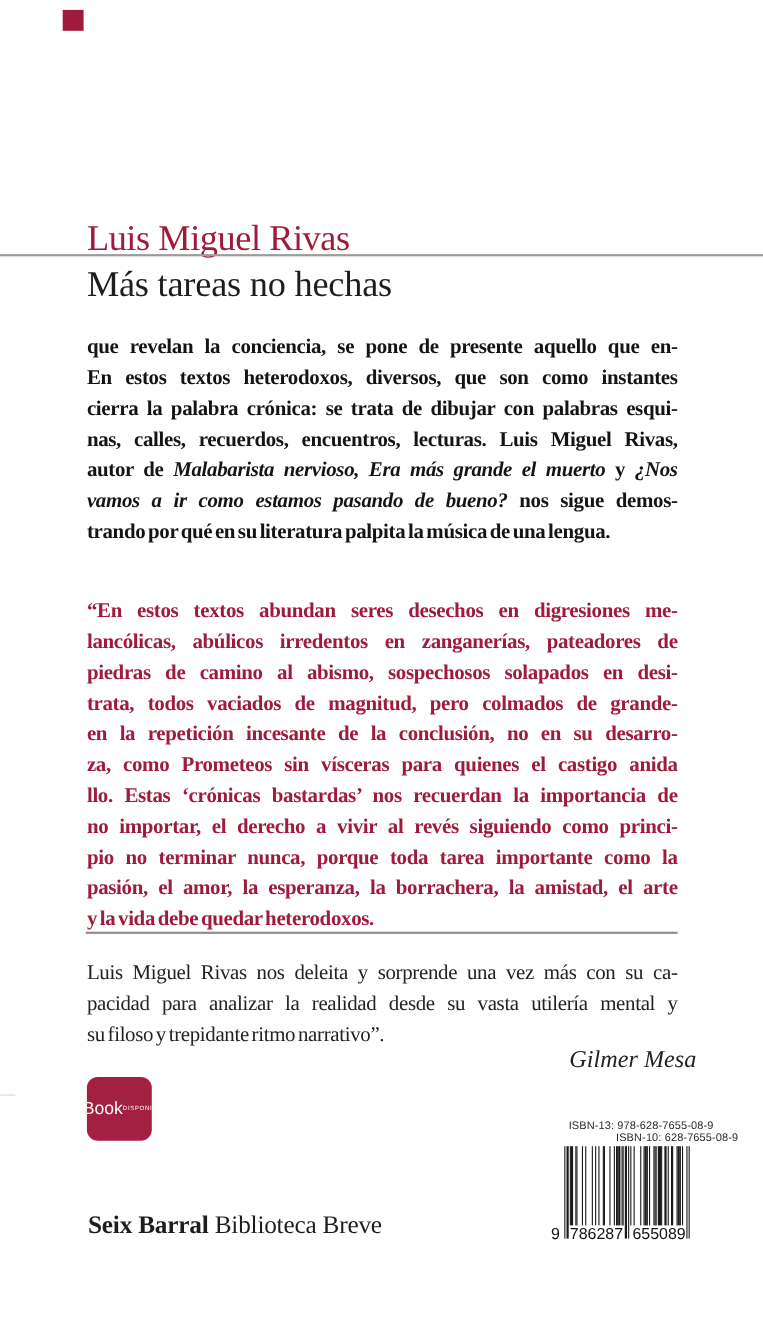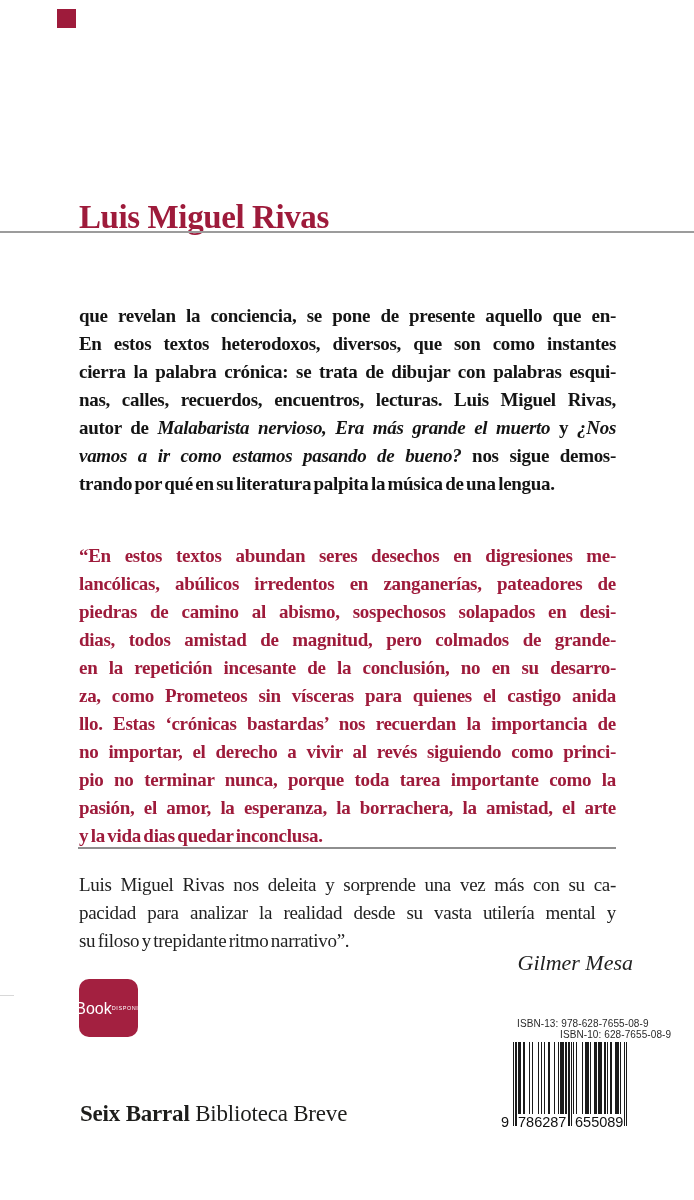--- a/index.html
+++ b/index.html
@@ -10,7 +10,7 @@
   .corner-square{position:absolute;left:57px;top:9px;width:19px;height:19px;background:#9e1b3b;}
   .author{
     position:absolute;left:79px;top:200px;width:560px;
-    font-size:33px;font-weight:bold;letter-spacing:-0.4px;color:#9e1b3b;line-height:34px;
+    font-size:33px;font-weight:normal;letter-spacing:-0.4px;color:#9e1b3b;line-height:34px;
   }
   .rule-top{position:absolute;left:0;top:231px;width:694px;height:2px;background:#9c9c9c;}
   .title{

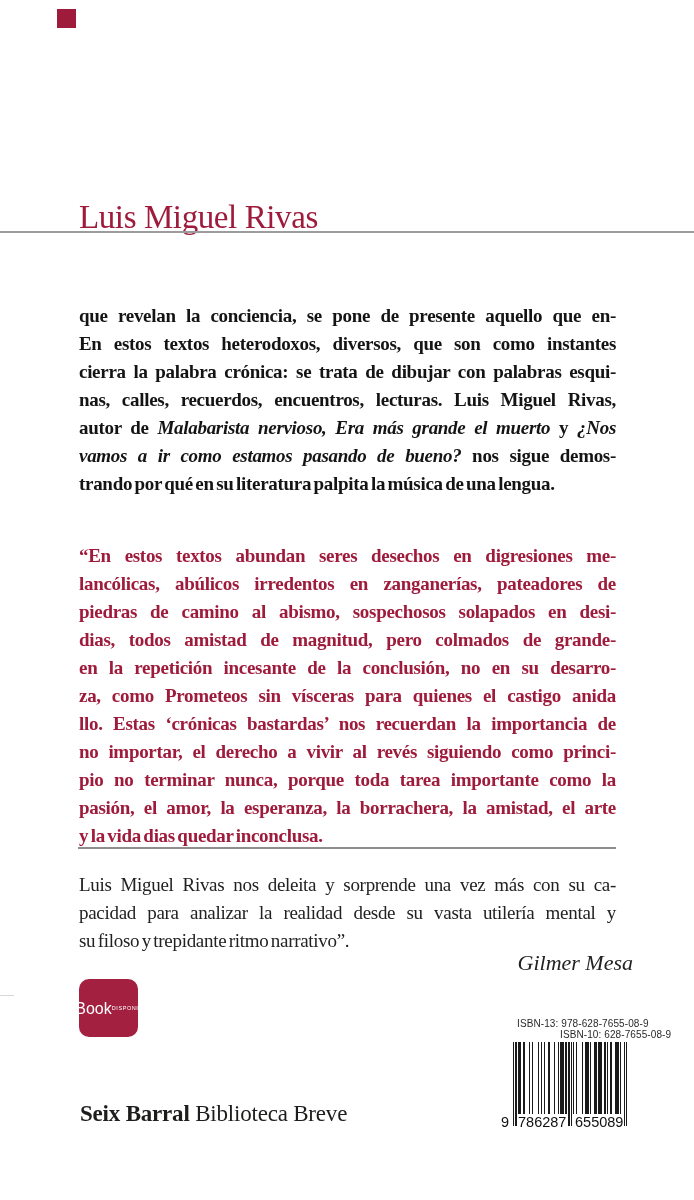--- a/index.html
+++ b/index.html
@@ -73,6 +73,7 @@
 
   <div class="author">Luis Miguel Rivas</div>
   <div class="rule-top"></div>
+  <div class="title">Más tareas no hechas</div>
 
   <div class="textblock desc">
       <div class="jline">que revelan la conciencia, se pone de presente aquello que en-</div>

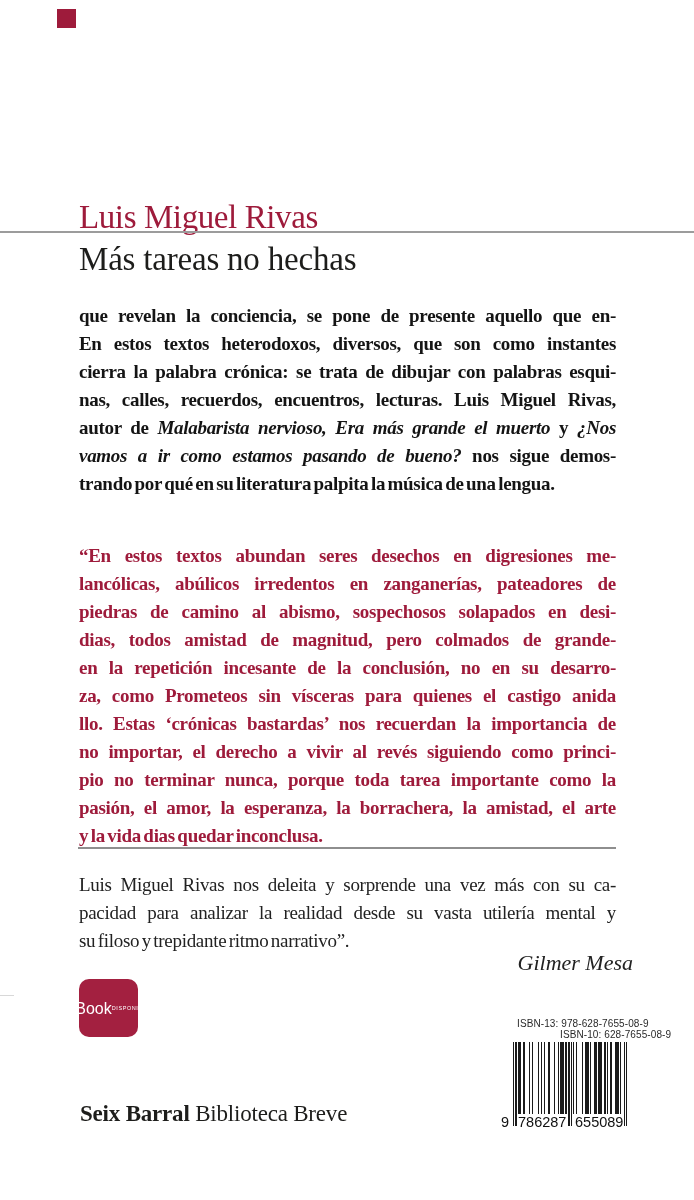--- a/index.html
+++ b/index.html
@@ -89,7 +89,7 @@
       <div class="jline">“En estos textos abundan seres desechos en digresiones me-</div>
       <div class="jline">lancólicas, abúlicos irredentos en zanganerías, pateadores de</div>
       <div class="jline">piedras de camino al abismo, sospechosos solapados en desi-</div>
-      <div class="jline">dias, todos amistad de magnitud, pero colmados de grande-</div>
+      <div class="jline">trata, todos vaciados de magnitud, pero colmados de grande-</div>
       <div class="jline">en la repetición incesante de la conclusión, no en su desarro-</div>
       <div class="jline">za, como Prometeos sin vísceras para quienes el castigo anida</div>
       <div class="jline">llo. Estas ‘crónicas bastardas’ nos recuerdan la importancia de</div>

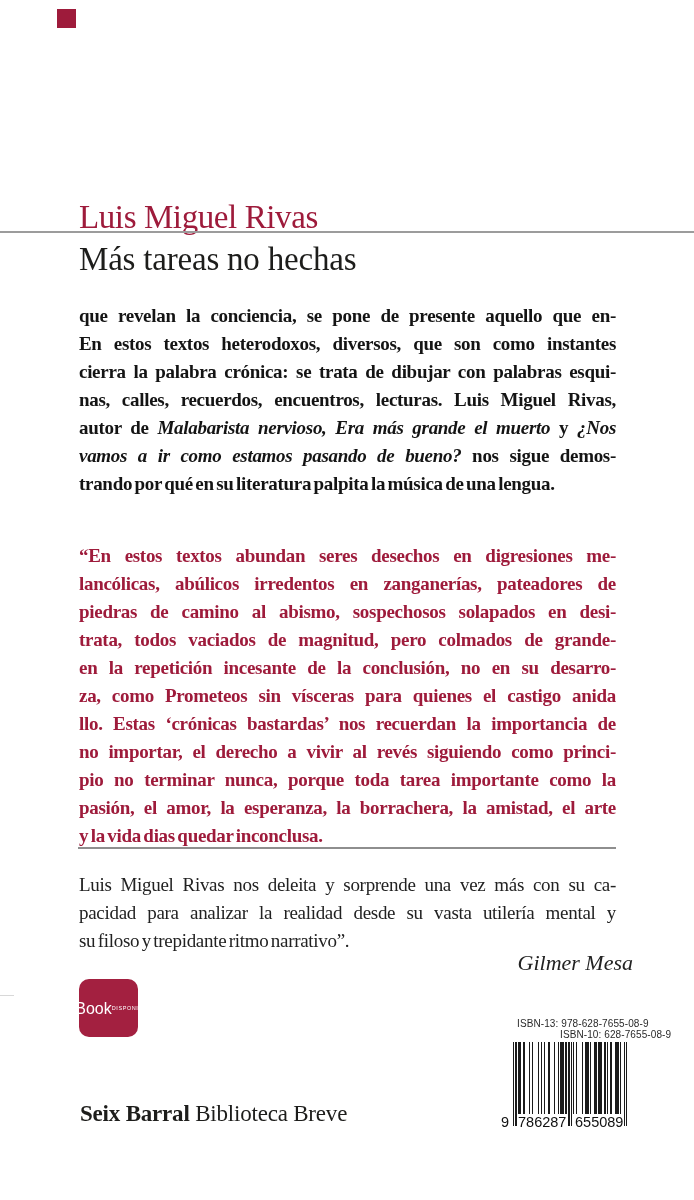--- a/index.html
+++ b/index.html
@@ -96,7 +96,7 @@
       <div class="jline">no importar, el derecho a vivir al revés siguiendo como princi-</div>
       <div class="jline">pio no terminar nunca, porque toda tarea importante como la</div>
       <div class="jline">pasión, el amor, la esperanza, la borrachera, la amistad, el arte</div>
-      <div class="jline last">y la vida dias quedar inconclusa.</div>
+      <div class="jline last">y la vida debe quedar heterodoxos.</div>
     </div>
 
   <div class="rule-mid"></div>

